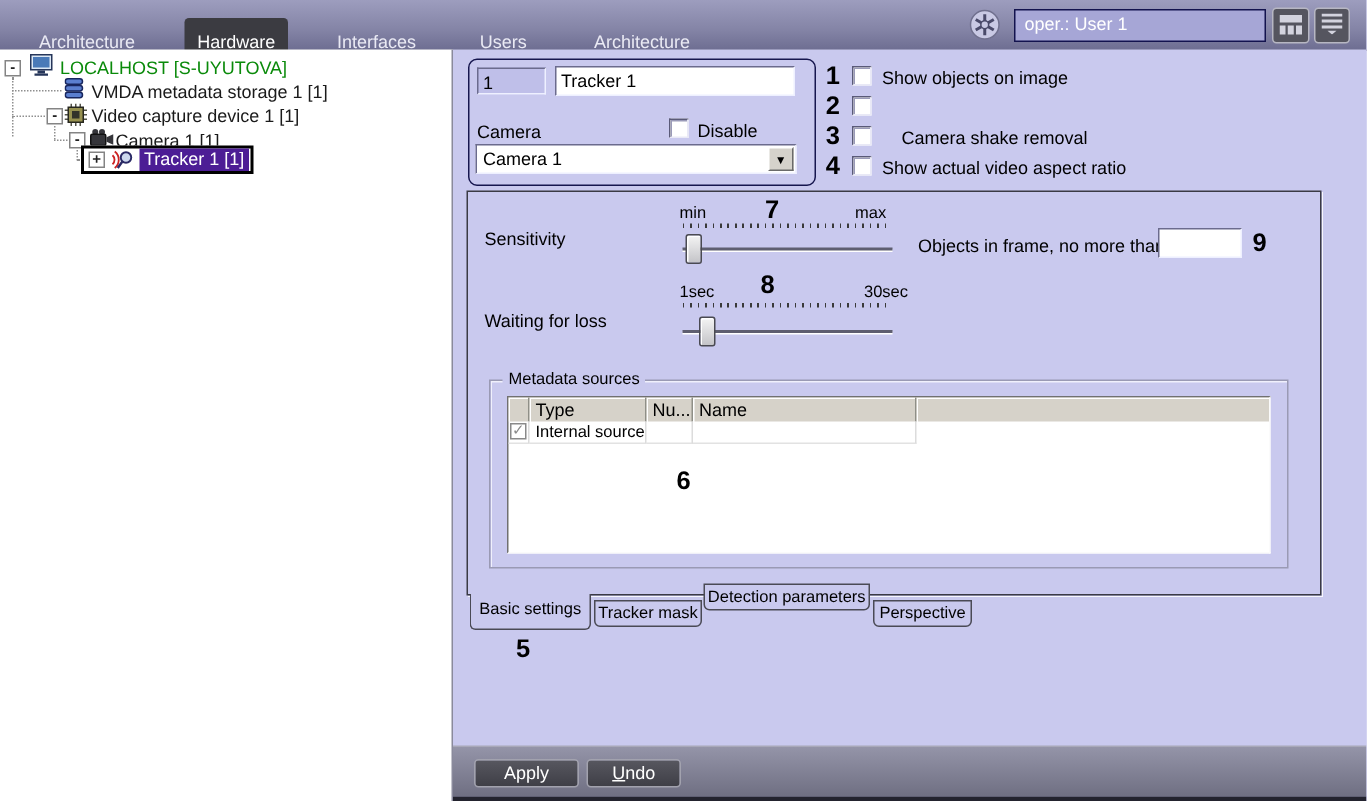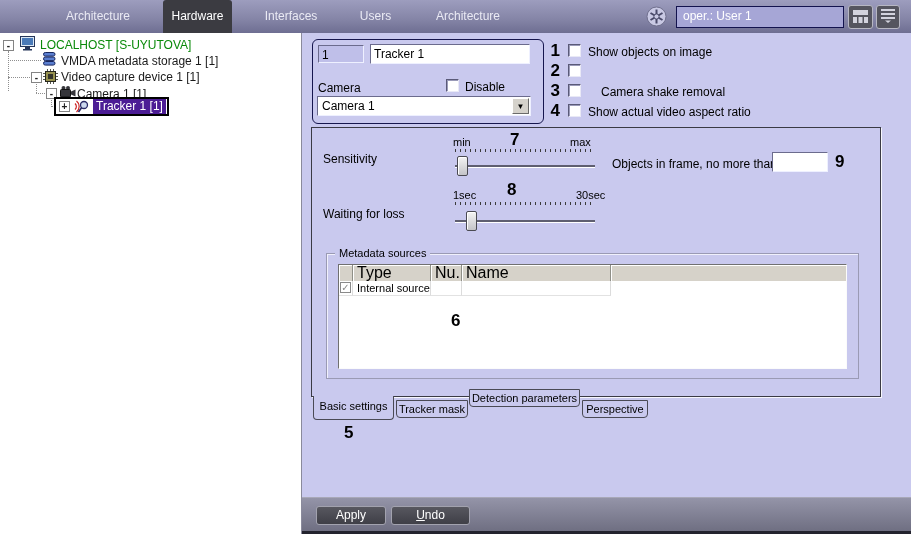--- a/index.html
+++ b/index.html
@@ -10,7 +10,7 @@
   
   .topbar{left:0;top:0;width:911px;height:33px;
     background:linear-gradient(#9d9dbe,#8484a6 60%,#6e6e92);border-bottom:1px solid #3a3a55;}
-  .toptab{top:0;height:33px;line-height:33px;text-align:center;color:#eaeaf4;font-size:12px;cursor:default;margin-left:40px;}
+  .toptab{top:12px;height:33px;line-height:33px;text-align:center;color:#eaeaf4;font-size:12px;cursor:default;}
   .toptab.active{background:#3b3b41;color:#fff;border-radius:3px 3px 0 0;}
   .roundbtn{width:21px;height:21px;}
   .userfield{background:#a6a6d6;border:1px solid #13134e;color:#fff;font-size:12px;

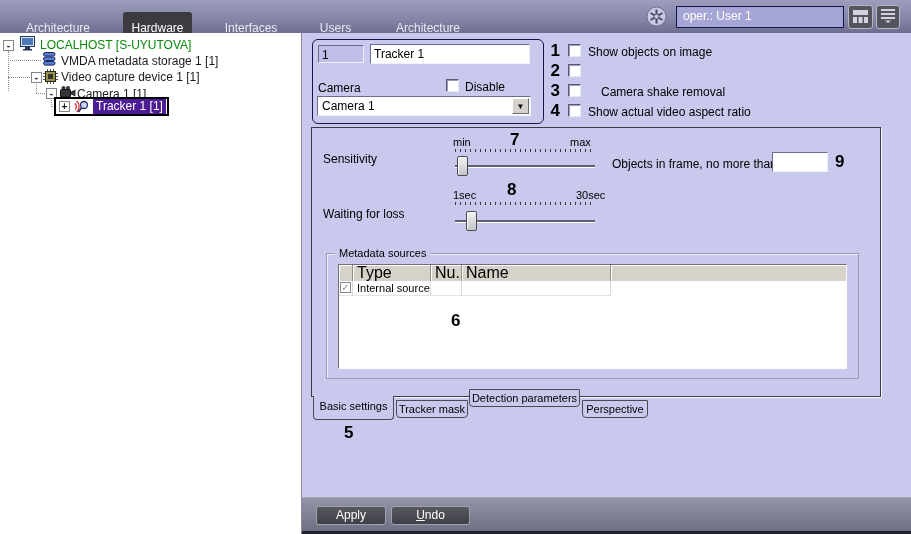--- a/index.html
+++ b/index.html
@@ -57,7 +57,7 @@
   .tablewrap{left:11px;top:10px;width:509px;height:105px;background:#fff;
     border:1px solid;border-color:#707070 #fbfbfb #fbfbfb #707070;box-sizing:border-box;}
   .thead{display:flex;height:16px;}
-  .th{background:#d6d2c9;font-size:16px;line-height:16px;padding-left:4px;box-sizing:border-box;
+  .th{background:#d6d2c9;font-size:12px;line-height:16px;padding-left:4px;box-sizing:border-box;
     border-right:1px solid #8f8f87;box-shadow:inset 1px 1px 0 #fff;white-space:nowrap;overflow:hidden;}
   .trow{display:flex;height:15px;}
   .td{font-size:11px;line-height:15px;padding-left:4px;box-sizing:border-box;

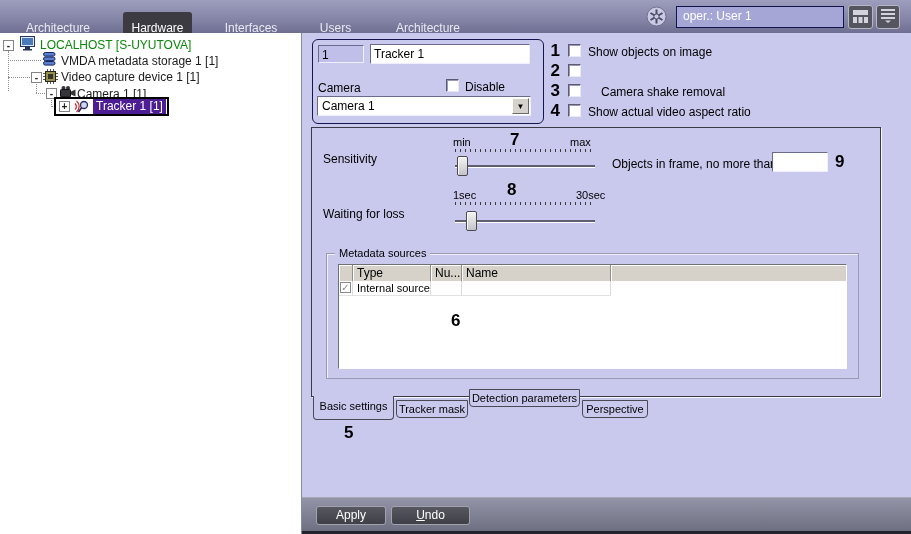--- a/index.html
+++ b/index.html
@@ -268,7 +268,7 @@
 
   <div class="abs bottombar">
     <div class="abs actbtn" style="left:14px;top:8px;width:70px;height:19px">Apply</div>
-    <div class="abs actbtn undo" style="left:89px;top:8px;width:79px;height:19px">Undo</div>
+    <div class="abs actbtn undo" style="left:89px;top:8px;width:63px;height:19px">Undo</div>
   </div>
 
 </div>

